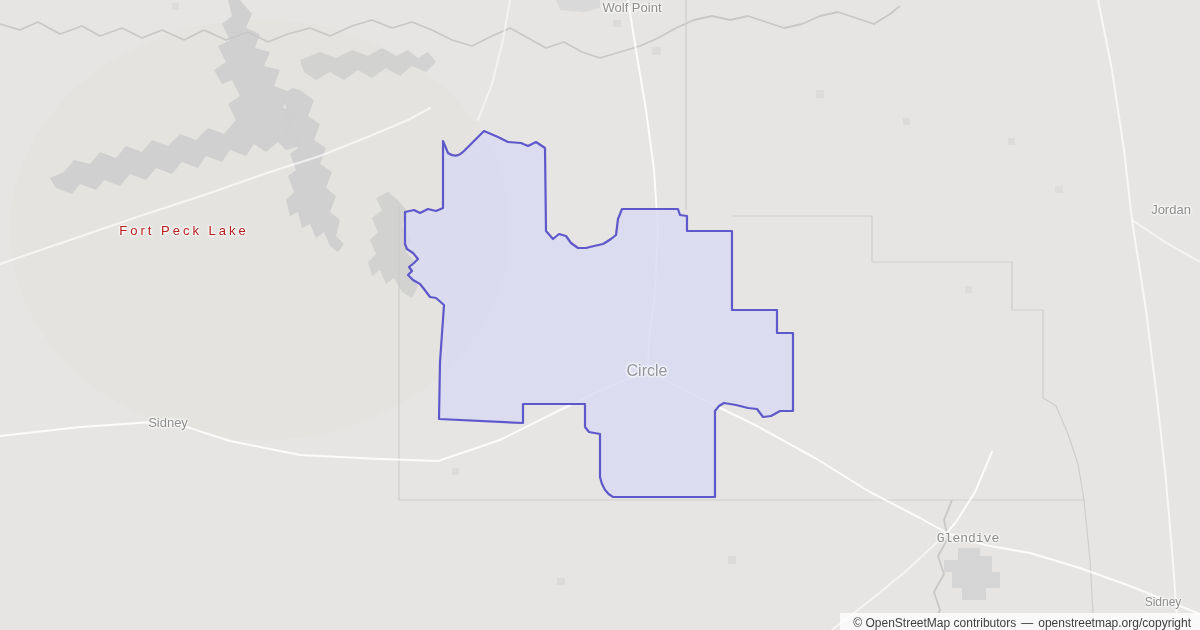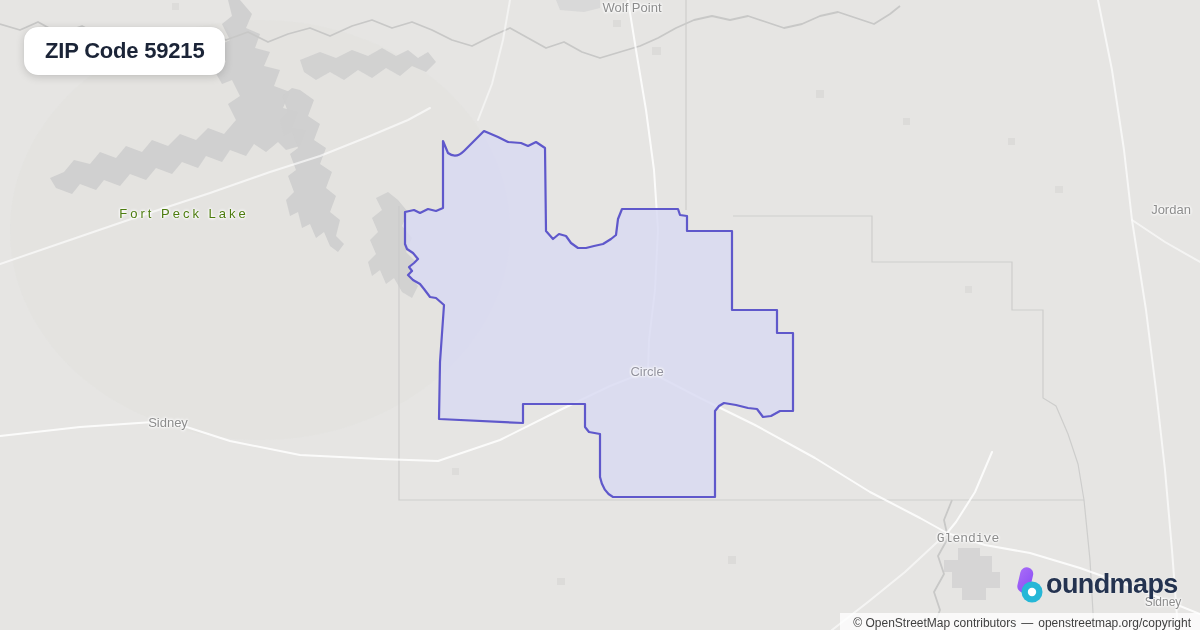--- a/index.html
+++ b/index.html
@@ -148,9 +148,6 @@
   <div class="map-label" style="left:968px; top:538px;font-family:Liberation Mono, monospace;">Glendive</div>
   <div class="map-label wibaux-label" style="left:1163px; top:602px;">Sidney</div>
 
-  <div class="badge">
-    <span>ZIP Code 59215</span>
-  </div>
 
   <div class="logo">
     <svg class="logo-icon" viewBox="0 0 30 38">

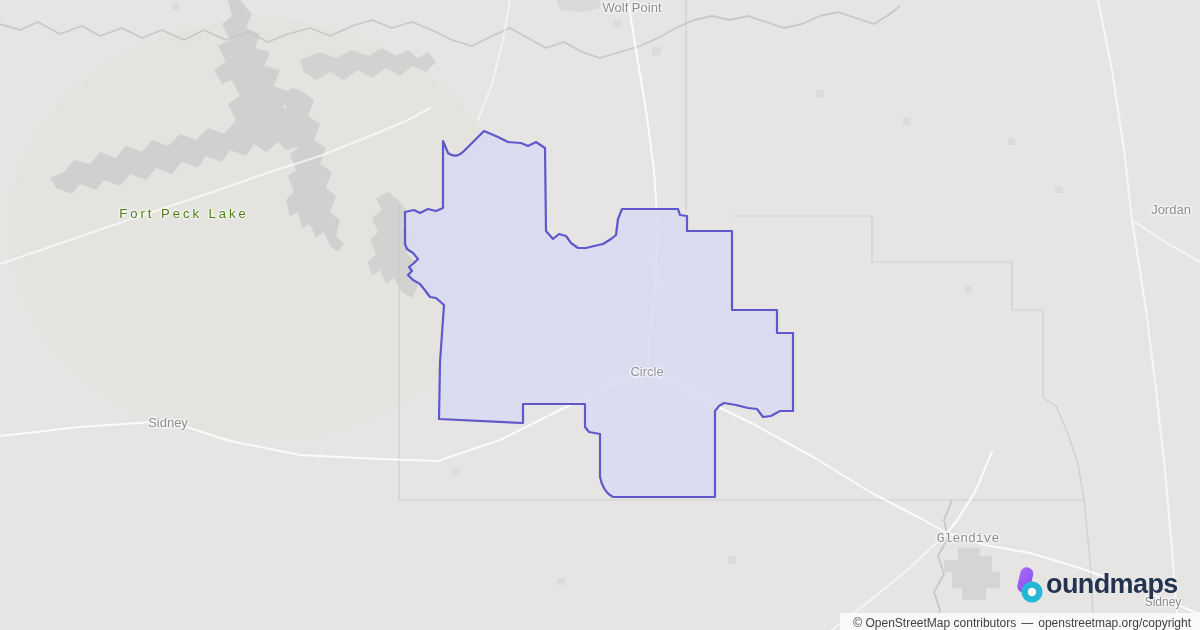--- a/index.html
+++ b/index.html
@@ -14,7 +14,7 @@
     color:var(--label-gray,#8c8c8c); font-size:13px; white-space:nowrap; z-index:3;
     text-shadow:0 0 2px #fff,0 0 3px #fff,0 1px 3px #fff,0 -1px 3px #fff;
   }
-  .water-label { color:#4d7c0f; letter-spacing:3px; font-size:13px; }
+  .water-label { color:#b91c1c; letter-spacing:3px; font-size:13px;margin-top:17px; }
   .circle-label { color:#92929e; font-size:13px; }
   .wibaux-label { font-size:12px; z-index:4; }
   .badge {

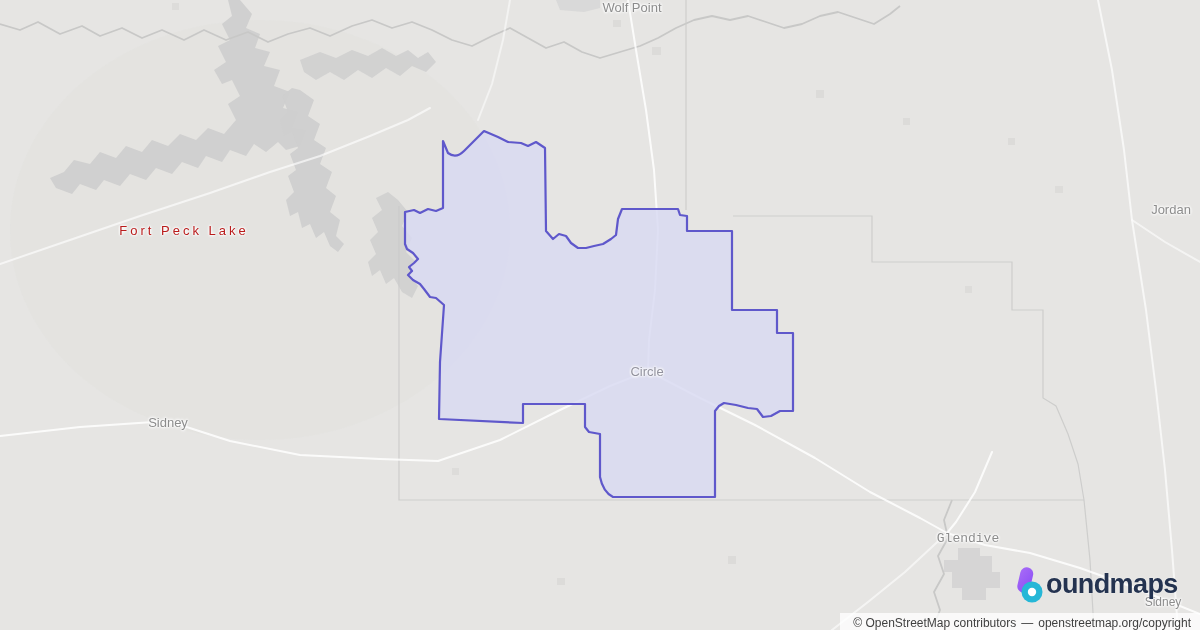--- a/index.html
+++ b/index.html
@@ -15,7 +15,7 @@
     text-shadow:0 0 2px #fff,0 0 3px #fff,0 1px 3px #fff,0 -1px 3px #fff;
   }
   .water-label { color:#b91c1c; letter-spacing:3px; font-size:13px;margin-top:17px; }
-  .circle-label { color:#92929e; font-size:13px; }
+  .circle-label { color:#92929e; font-size:16px; }
   .wibaux-label { font-size:12px; z-index:4; }
   .badge {
     position:absolute; left:24px; top:27px; z-index:6;

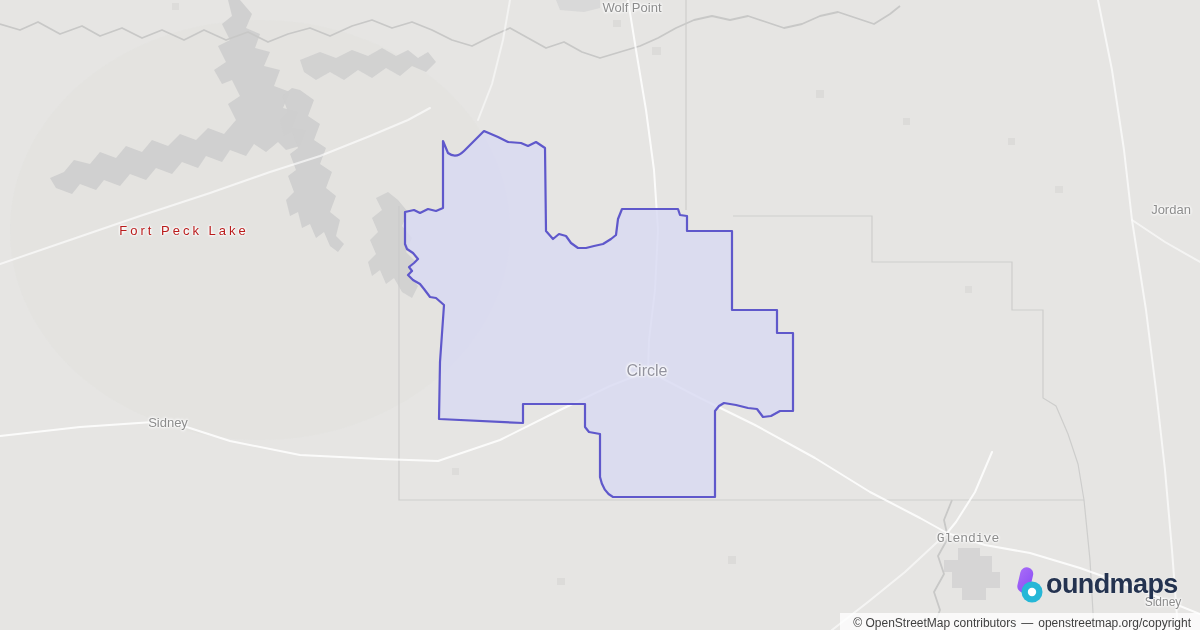--- a/index.html
+++ b/index.html
@@ -149,20 +149,6 @@
   <div class="map-label wibaux-label" style="left:1163px; top:602px;">Sidney</div>
 
 
-  <div class="logo">
-    <svg class="logo-icon" viewBox="0 0 30 38">
-      <defs>
-        <linearGradient id="lgPurple" x1="0" y1="0" x2="1" y2="1">
-          <stop offset="0" style="stop-color:var(--logo-purple-light,#a86bf7)"></stop>
-          <stop offset="1" style="stop-color:var(--logo-purple,#8a4df5)"></stop>
-        </linearGradient>
-      </defs>
-      <rect x="3" y="1" width="13" height="26" rx="6.5" fill="url(#lgPurple)" transform="rotate(13 9 13)"></rect>
-      <circle cx="16" cy="26" r="10.5" style="fill:var(--logo-teal,#26b7d7)"></circle>
-      <circle cx="16" cy="26" r="4.2" fill="#ffffff"></circle>
-    </svg>
-    <span class="logo-text">oundmaps</span>
-  </div>
 
   <div class="attribution">
     <span>© OpenStreetMap contributors</span><span class="sep">—</span><span class="attr-link">openstreetmap.org/copyright</span>

